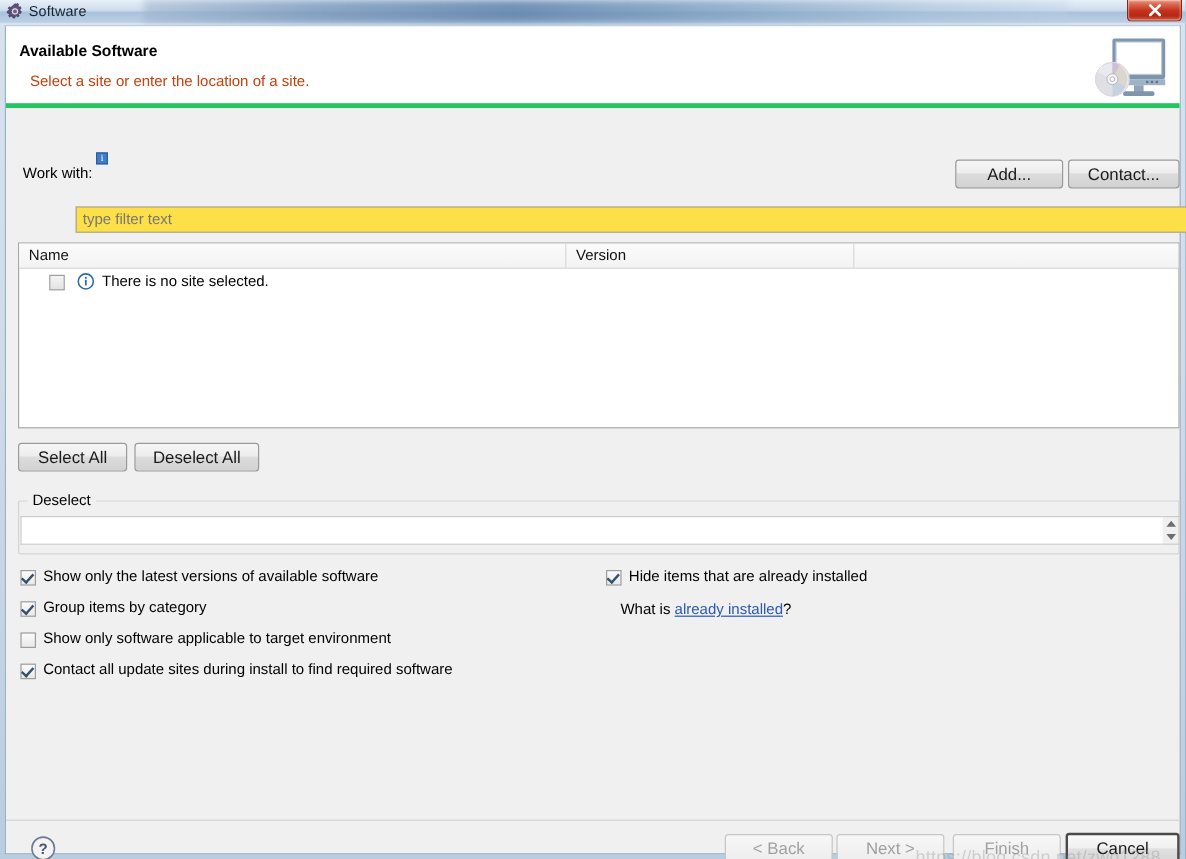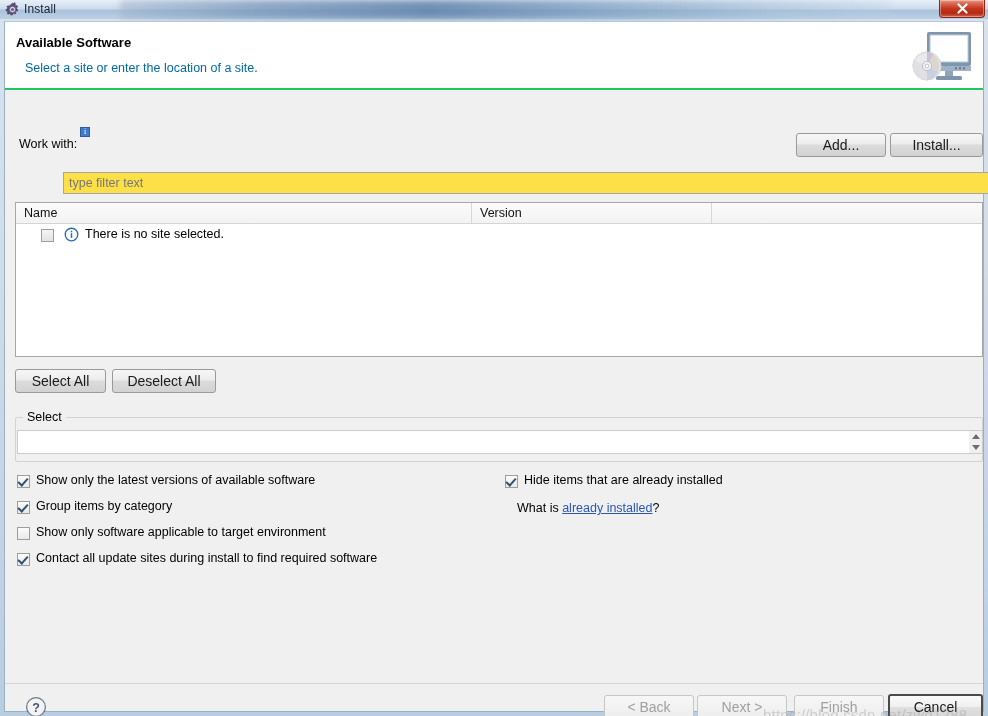--- a/index.html
+++ b/index.html
@@ -399,7 +399,7 @@
       </svg>
     </span>
 
-    <span id="title-text">Install</span>
+    <span id="title-text">Software</span>
 
     <div id="close-btn">
       <svg width="13" height="11" viewBox="0 0 13 11">

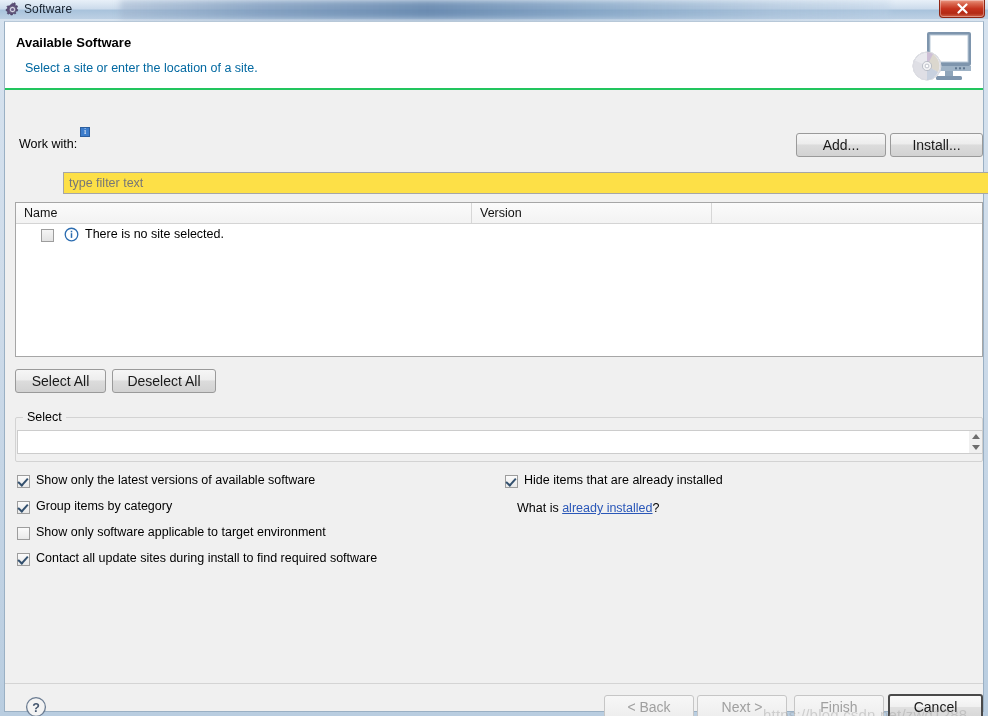--- a/index.html
+++ b/index.html
@@ -84,7 +84,7 @@
     left: 0; top: 0;
     width: 978px; height: 68px;
     background: #ffffff;
-    border-bottom: 2px solid #22c55e;
+    border-bottom: 4px solid #22c55e;
     box-sizing: border-box;
   }
   #header-title {

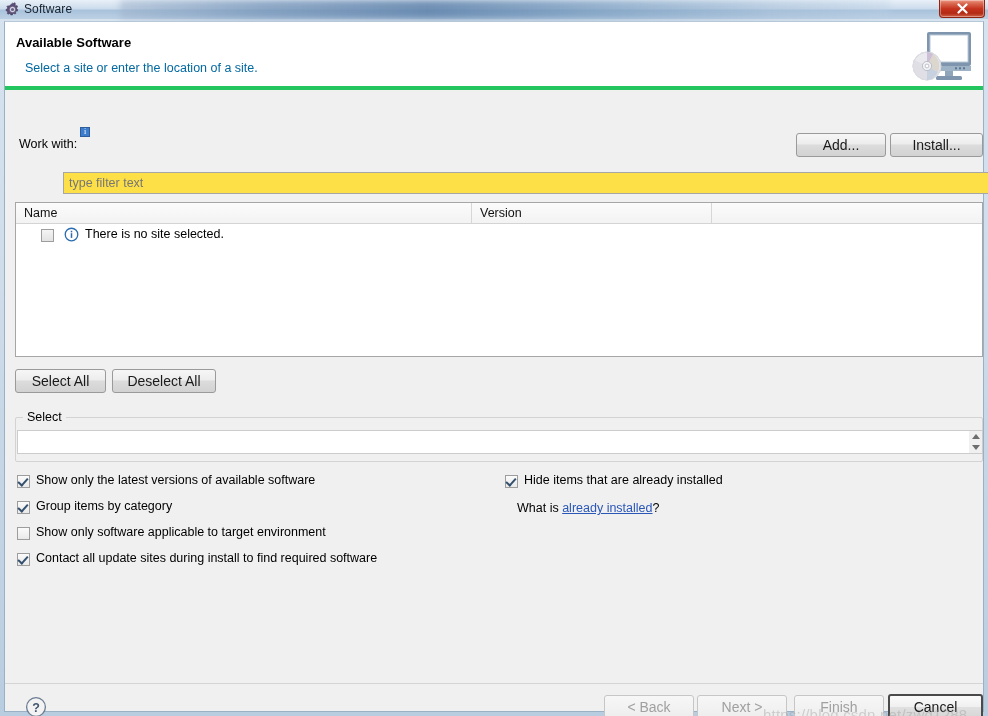--- a/index.html
+++ b/index.html
@@ -98,7 +98,7 @@
     position: absolute;
     left: 20px; top: 39px;
     font-size: 12.5px;
-    color: #0369a1;
+    color: #c2410c;
   }
   #header-icon {
     position: absolute;

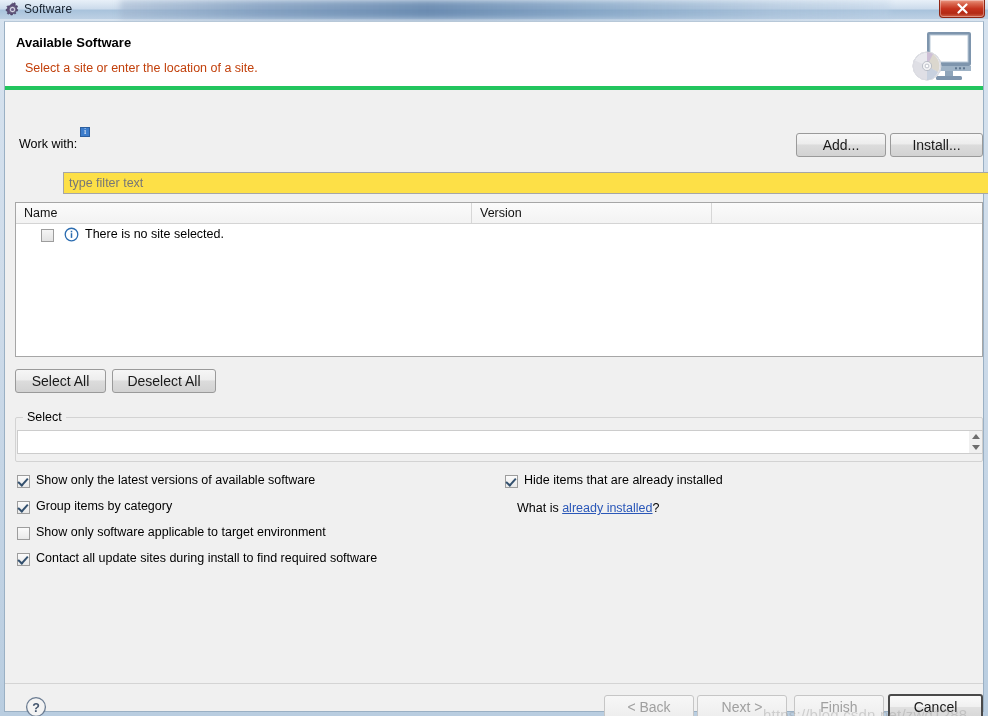--- a/index.html
+++ b/index.html
@@ -445,7 +445,7 @@
 
 
     <div class="push-btn" id="add-btn">Add...</div>
-    <div class="push-btn" id="manage-btn">Install...</div>
+    <div class="push-btn" id="manage-btn">Contact...</div>
 
     <div id="filter-field">
       <span id="filter-placeholder">type filter text</span>

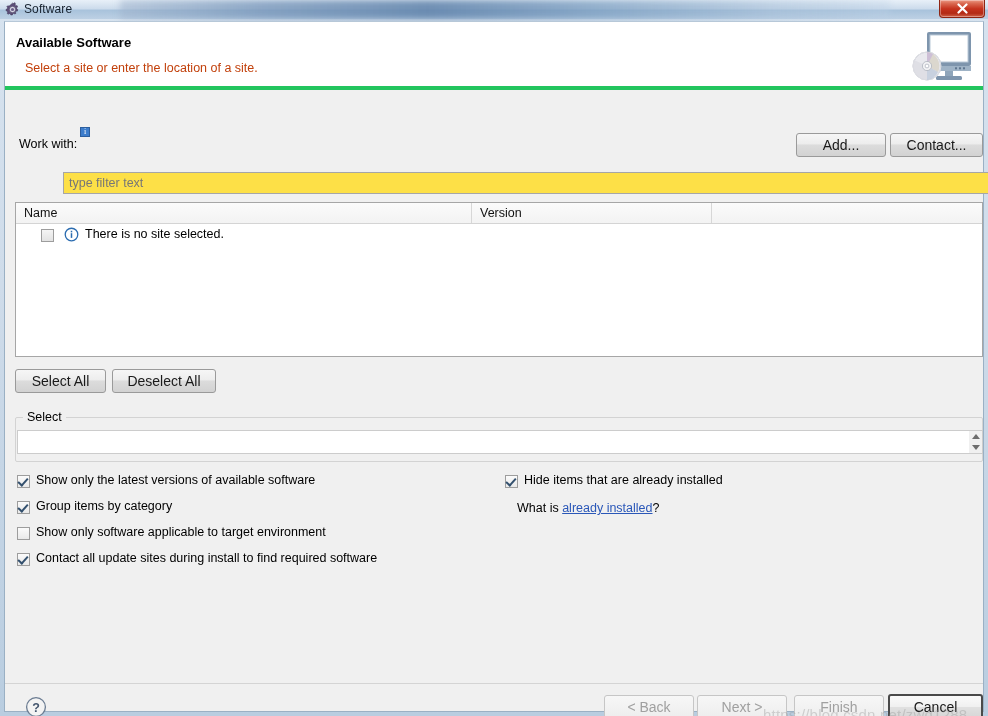--- a/index.html
+++ b/index.html
@@ -475,7 +475,7 @@
     <div class="push-btn" id="deselect-all-btn">Deselect All</div>
 
     <div id="details-group"></div>
-    <div id="details-legend">Select</div>
+    <div id="details-legend">Deselect</div>
     <div id="details-text"></div>
     <div id="details-scroll">
       <span class="sb-arrow" id="sb-up"></span>

